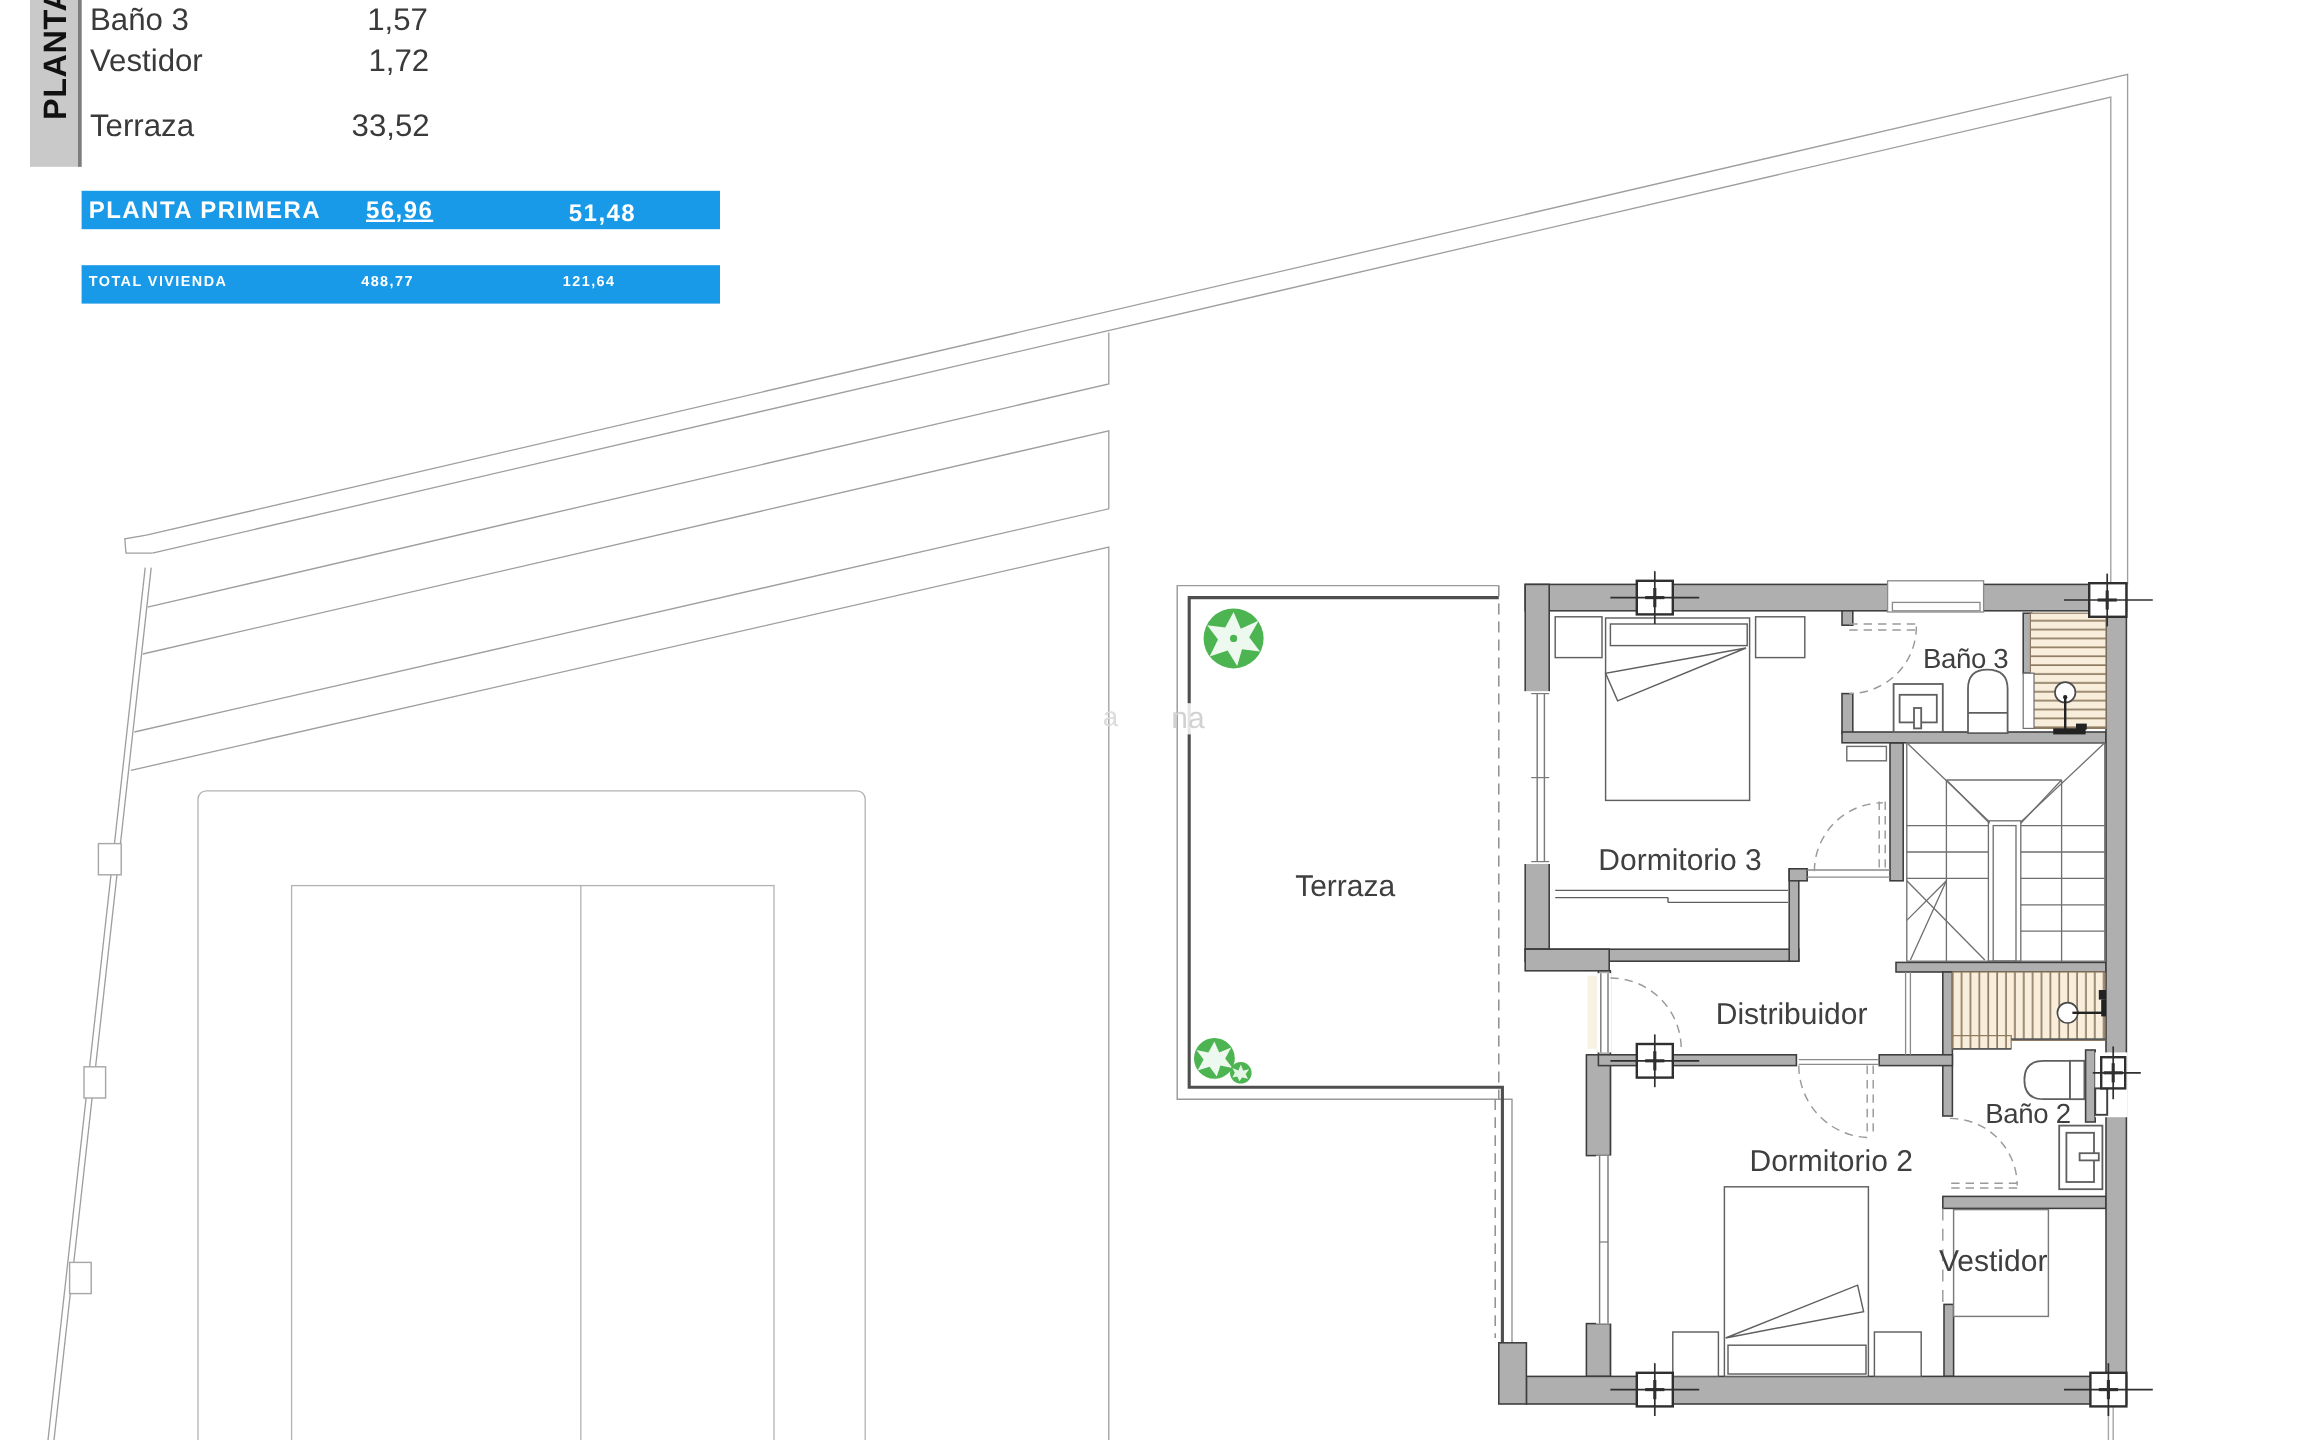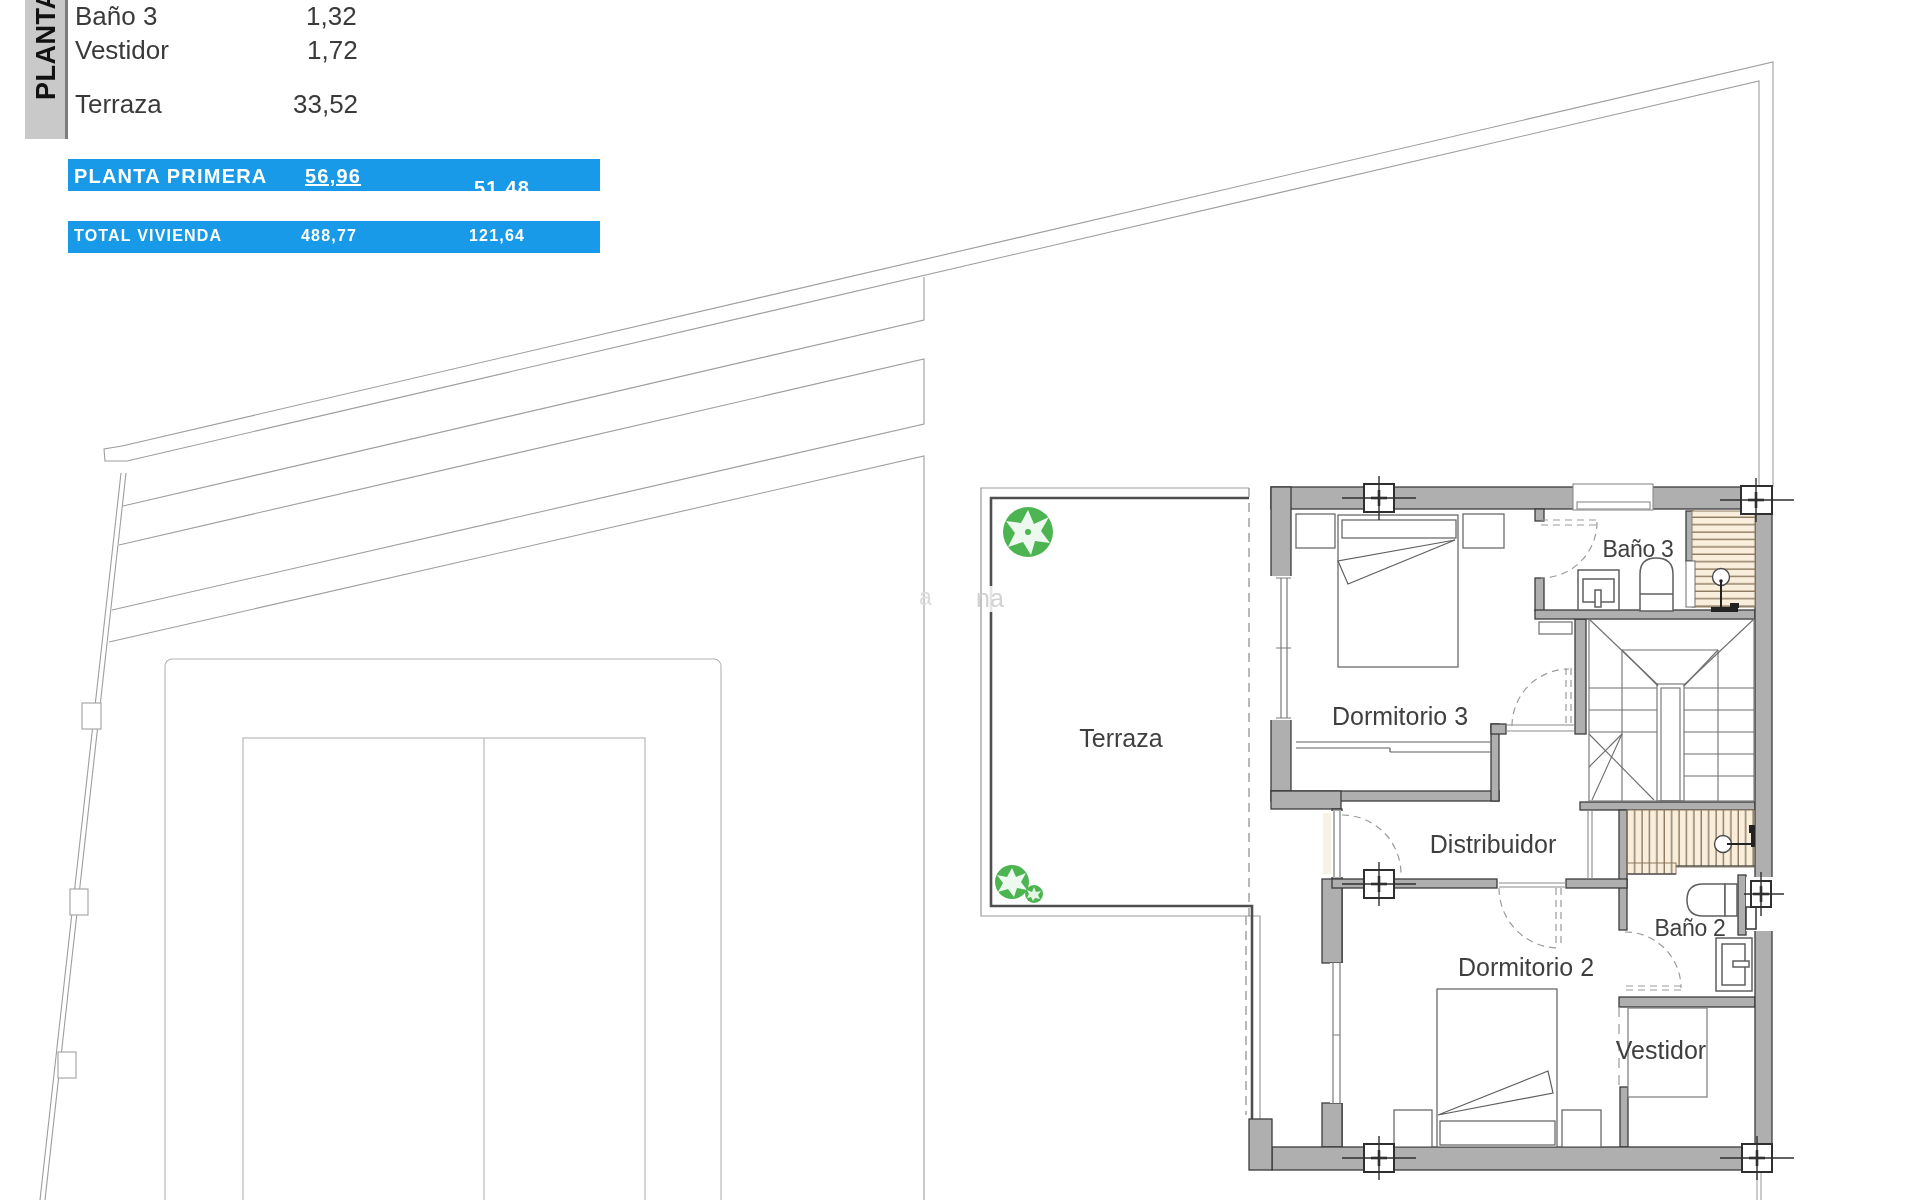--- a/index.html
+++ b/index.html
@@ -383,7 +383,7 @@
 <div style="position:absolute;left:75px;top:1px;width:300px;font-size:26px;color:#3a3a3a;">
 
   <div style="position:absolute;left:0;top:0;">Baño 3</div>
-  <div style="position:absolute;left:231px;top:0;">1,32</div>
+  <div style="position:absolute;left:231px;top:0;">1,57</div>
 
   <div style="position:absolute;left:0;top:34px;">Vestidor</div>
   <div style="position:absolute;left:232px;top:34px;">1,72</div>

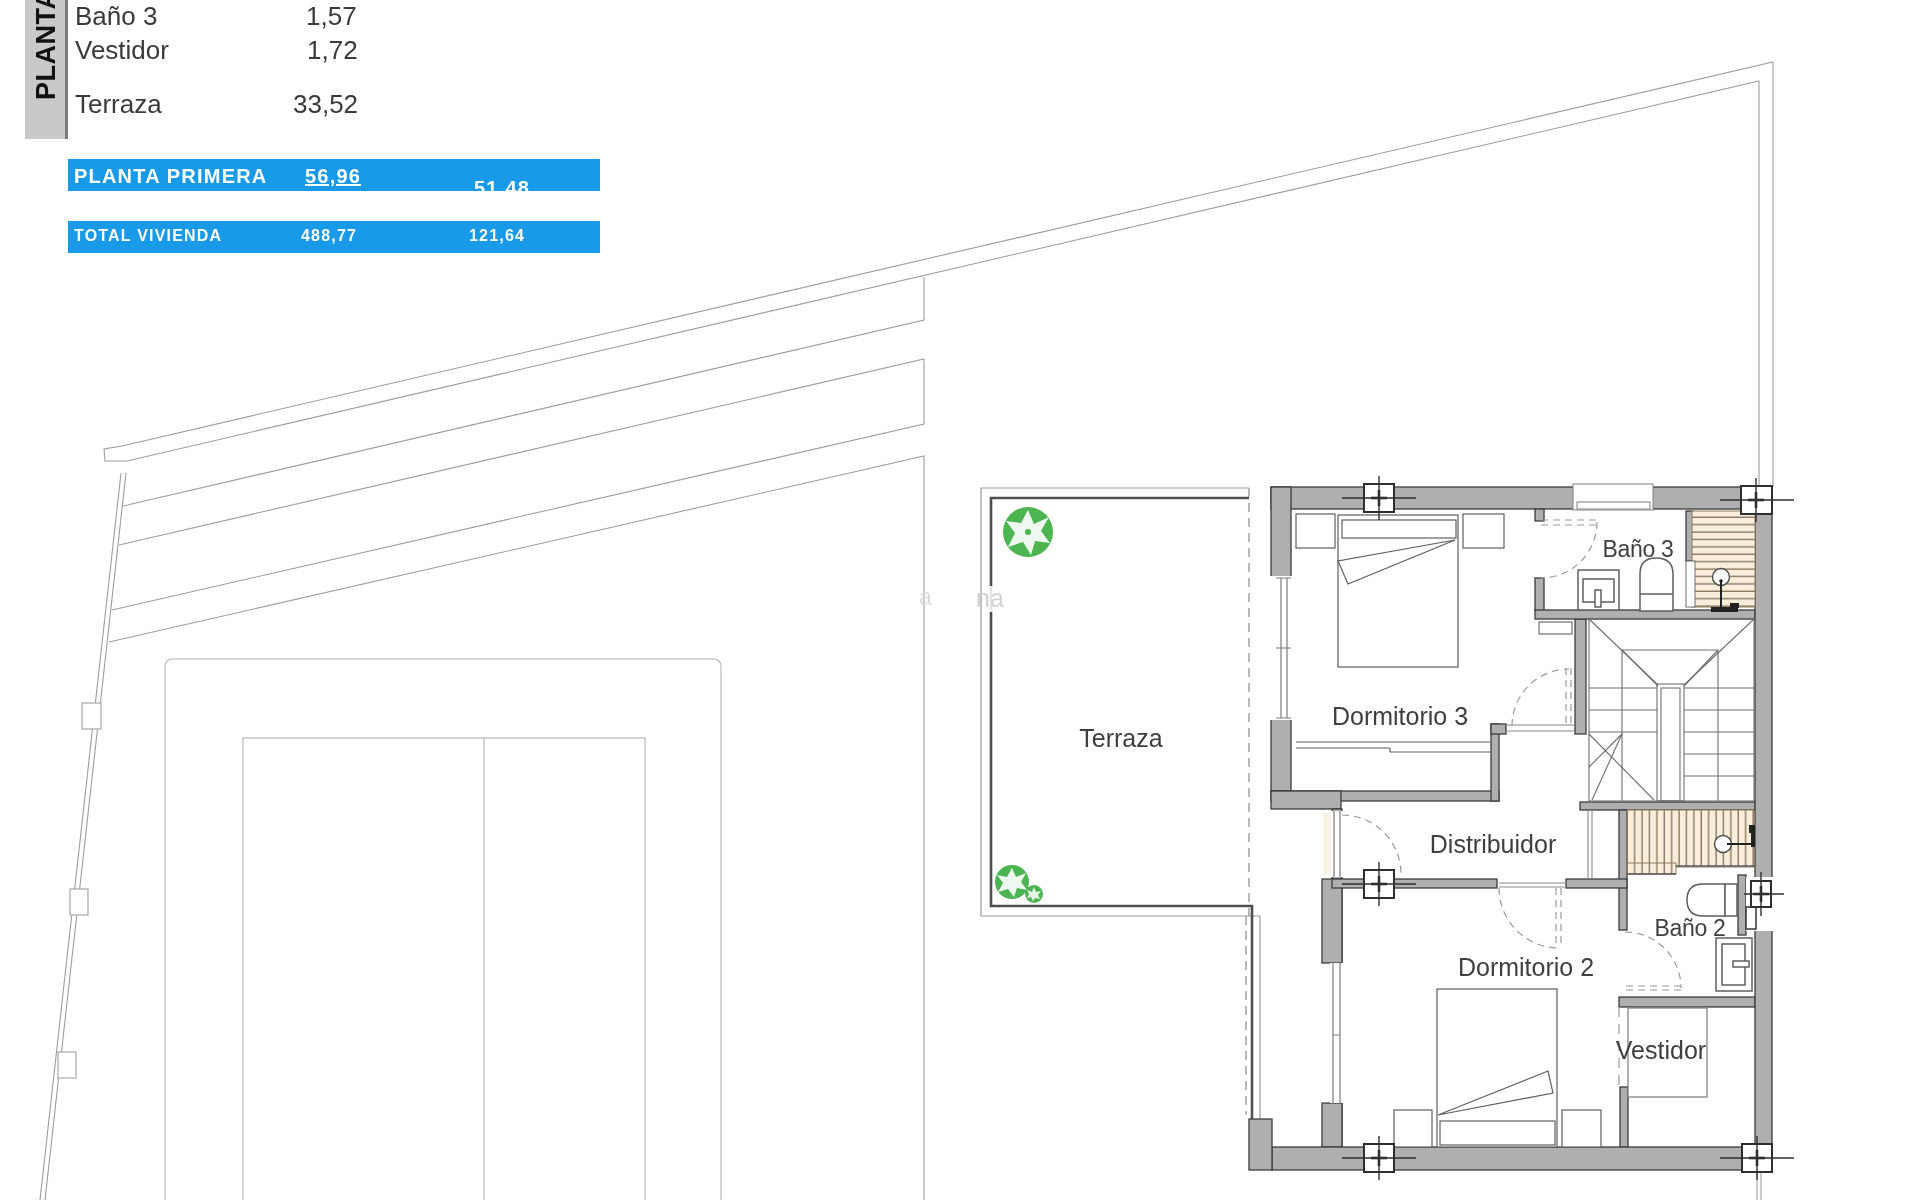--- a/index.html
+++ b/index.html
@@ -395,7 +395,7 @@
 <div style="position:absolute;left:68px;top:159px;width:532px;height:32px;background:#189ae8;color:#ffffff;font-weight:bold;font-size:20px;letter-spacing:1.2px;">
   <span style="position:absolute;left:6px;top:6px;">PLANTA PRIMERA</span>
   <span style="position:absolute;left:237px;top:6px;text-decoration:underline;">56,96</span>
-  <span style="position:absolute;left:406px;top:18px;">51,48</span>
+  <span style="position:absolute;left:406px;top:8px;">51,48</span>
 </div>
 
 <div style="position:absolute;left:68px;top:221px;width:532px;height:32px;background:#189ae8;color:#ffffff;font-weight:bold;font-size:16px;letter-spacing:1.2px;">

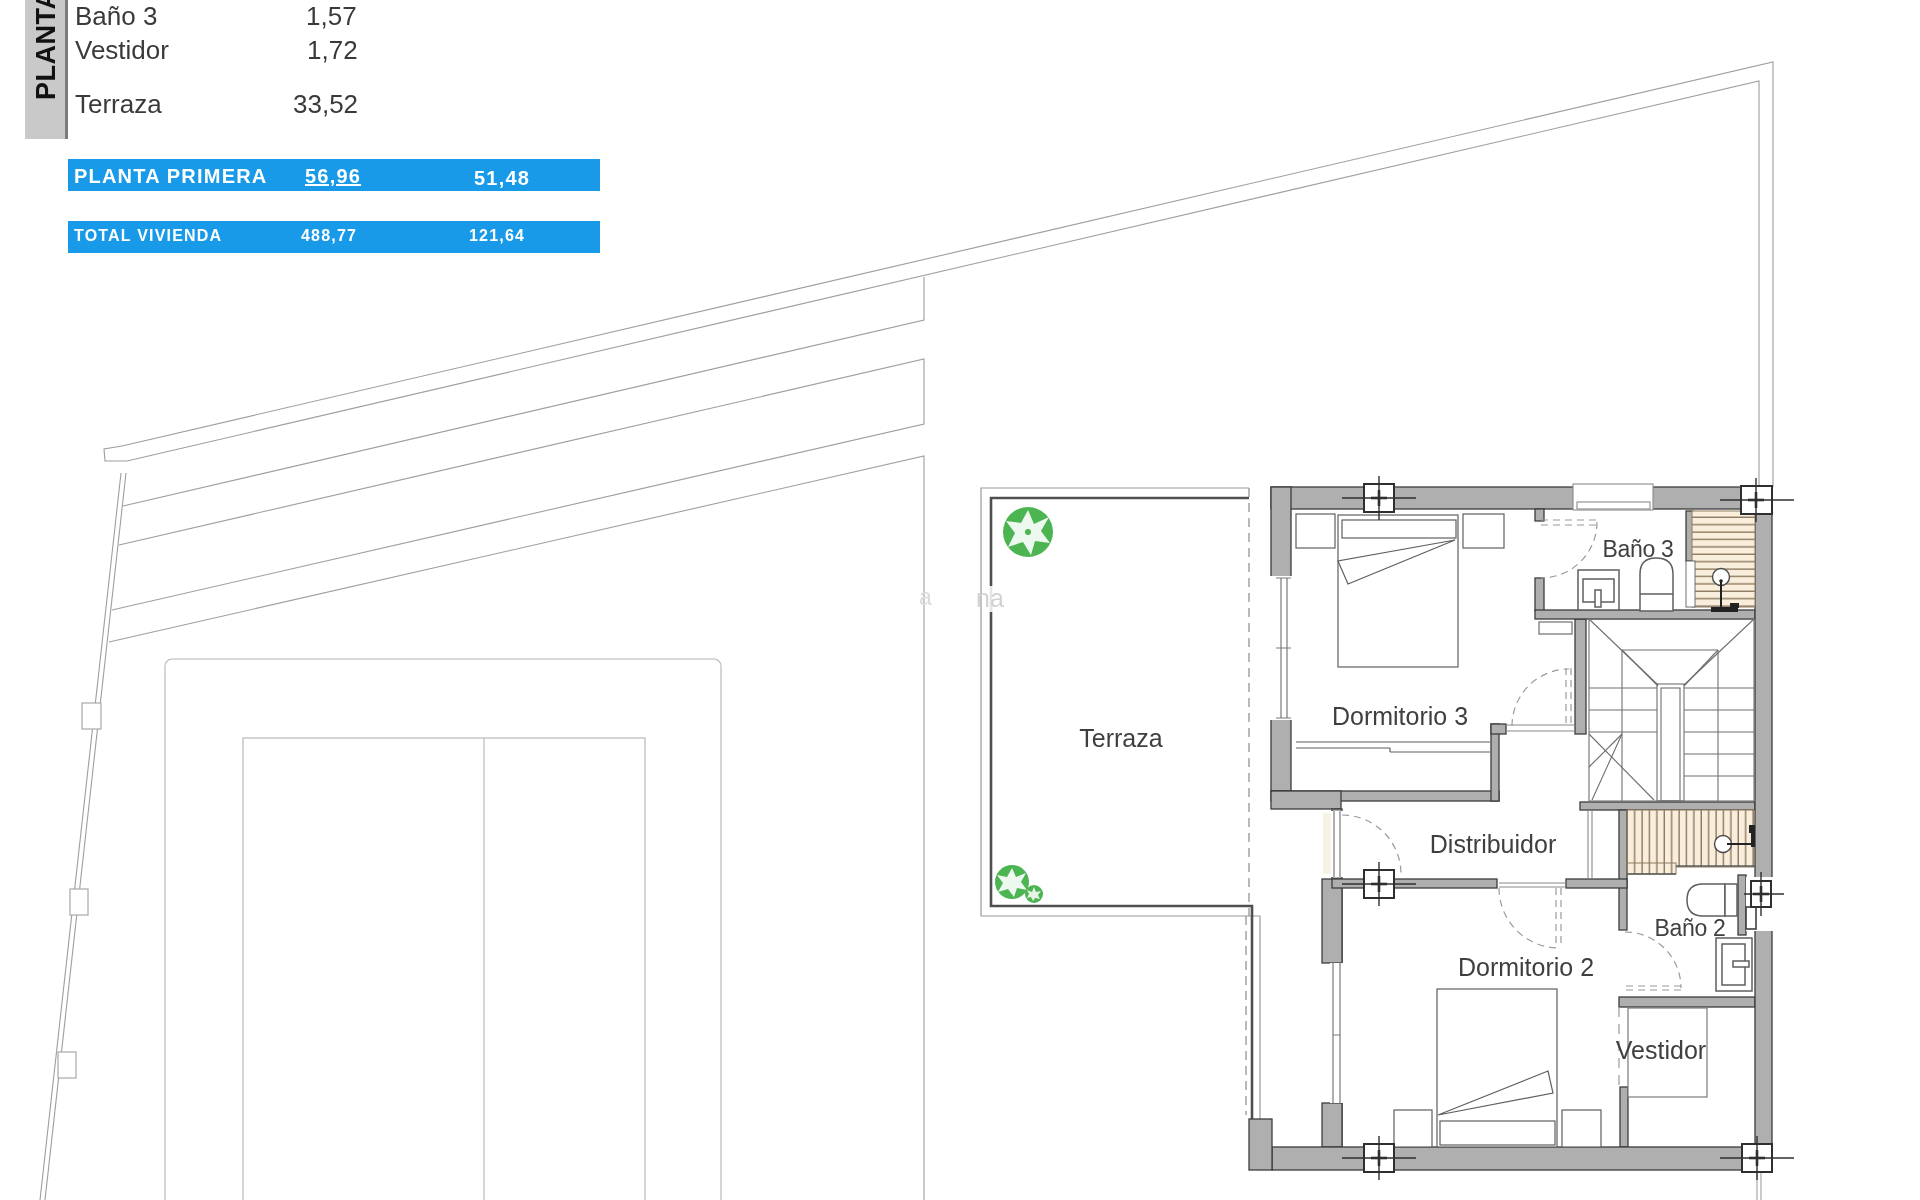--- a/index.html
+++ b/index.html
@@ -398,7 +398,7 @@
   <span style="position:absolute;left:406px;top:8px;">51,48</span>
 </div>
 
-<div style="position:absolute;left:68px;top:221px;width:532px;height:32px;background:#189ae8;color:#ffffff;font-weight:bold;font-size:16px;letter-spacing:1.2px;">
+<div style="position:absolute;left:68px;top:221px;width:532px;height:32px;background:#189ae8;color:#ffffff;font-weight:bold;font-size:12px;letter-spacing:1.2px;">
   <span style="position:absolute;left:6px;top:6px;">TOTAL VIVIENDA</span>
   <span style="position:absolute;left:233px;top:6px;">488,77</span>
   <span style="position:absolute;left:401px;top:6px;text-align:center;">121,64</span>

